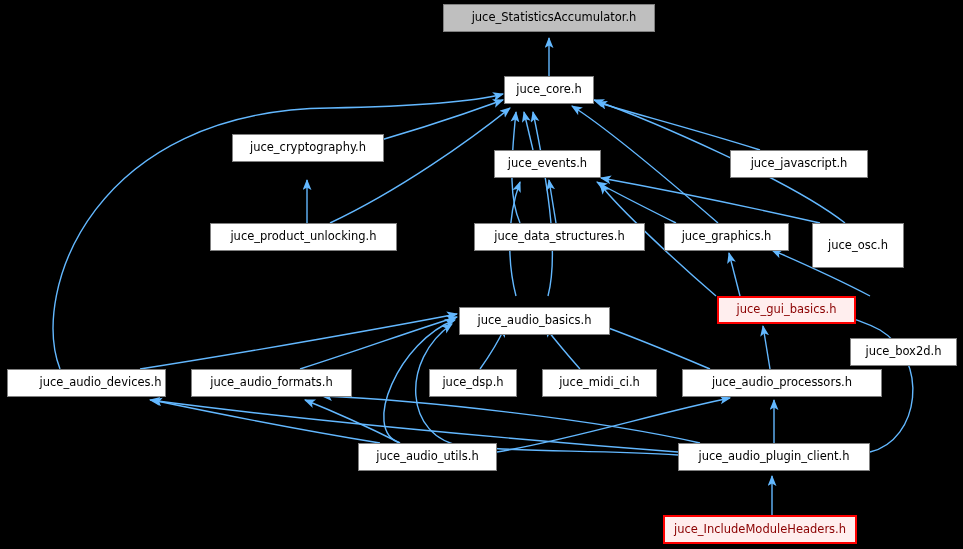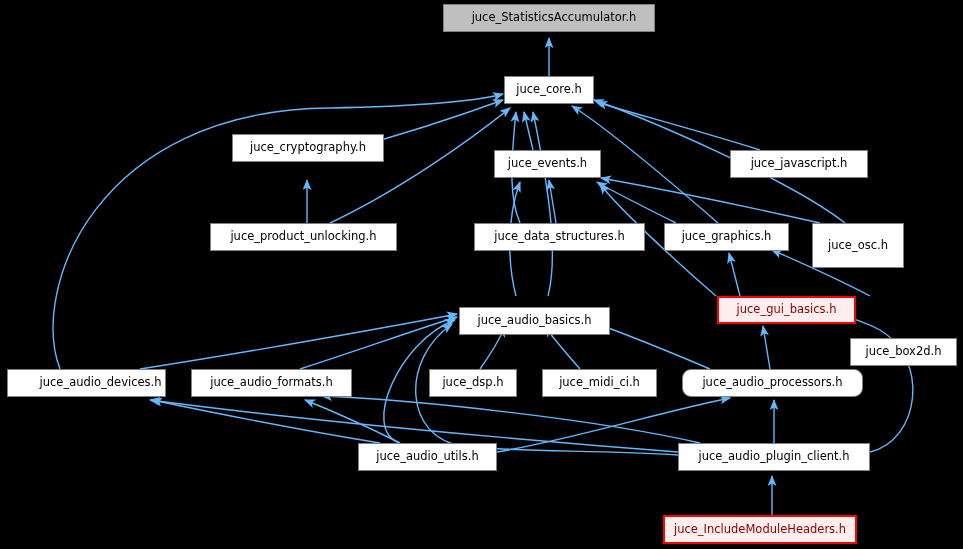--- a/index.html
+++ b/index.html
@@ -127,7 +127,7 @@
       <div class="node" style="left: 542px; top: 369px; width: 115px; height: 28px;">
         <span>juce_midi_ci.h</span>
       </div>
-      <div class="node" style="left: 682px; top: 369px; width: 181px; height: 28px; border-radius: 9px;">
+      <div class="node" style="left: 682px; top: 369px; width: 200px; height: 28px;">
         <span>juce_audio_processors.h</span>
       </div>
       <div class="node" style="left: 358px; top: 443px; width: 139px; height: 28px;">

